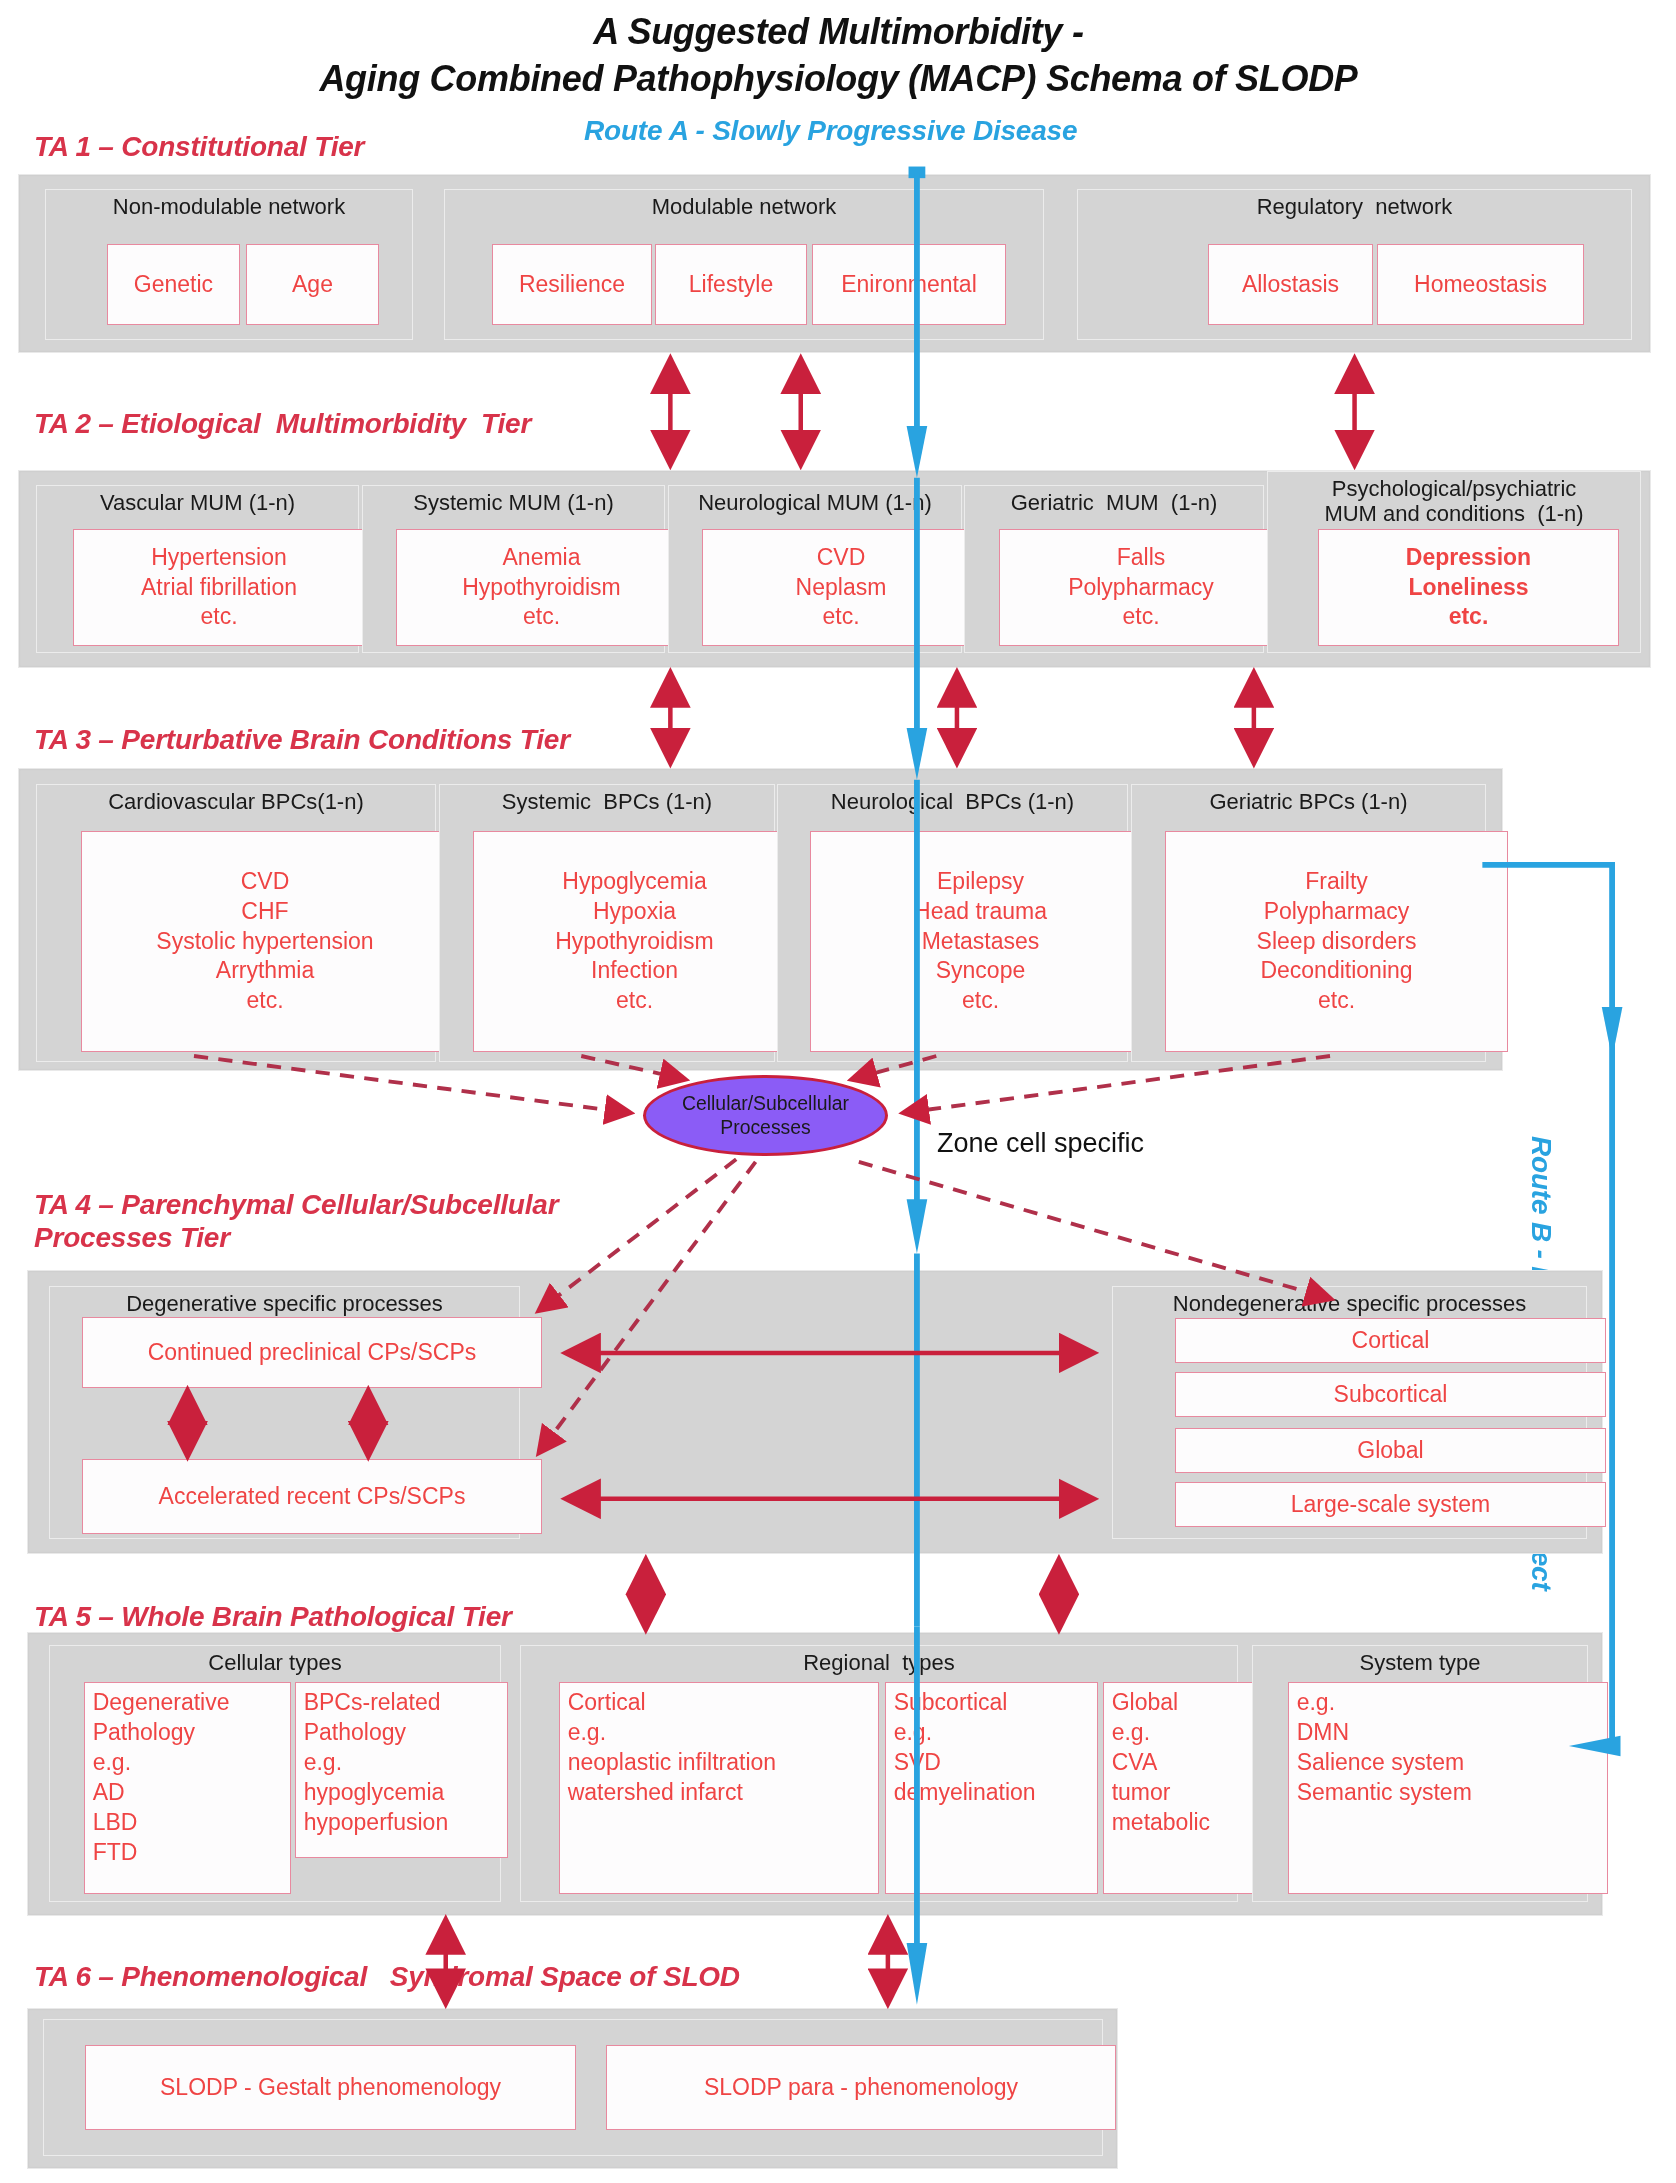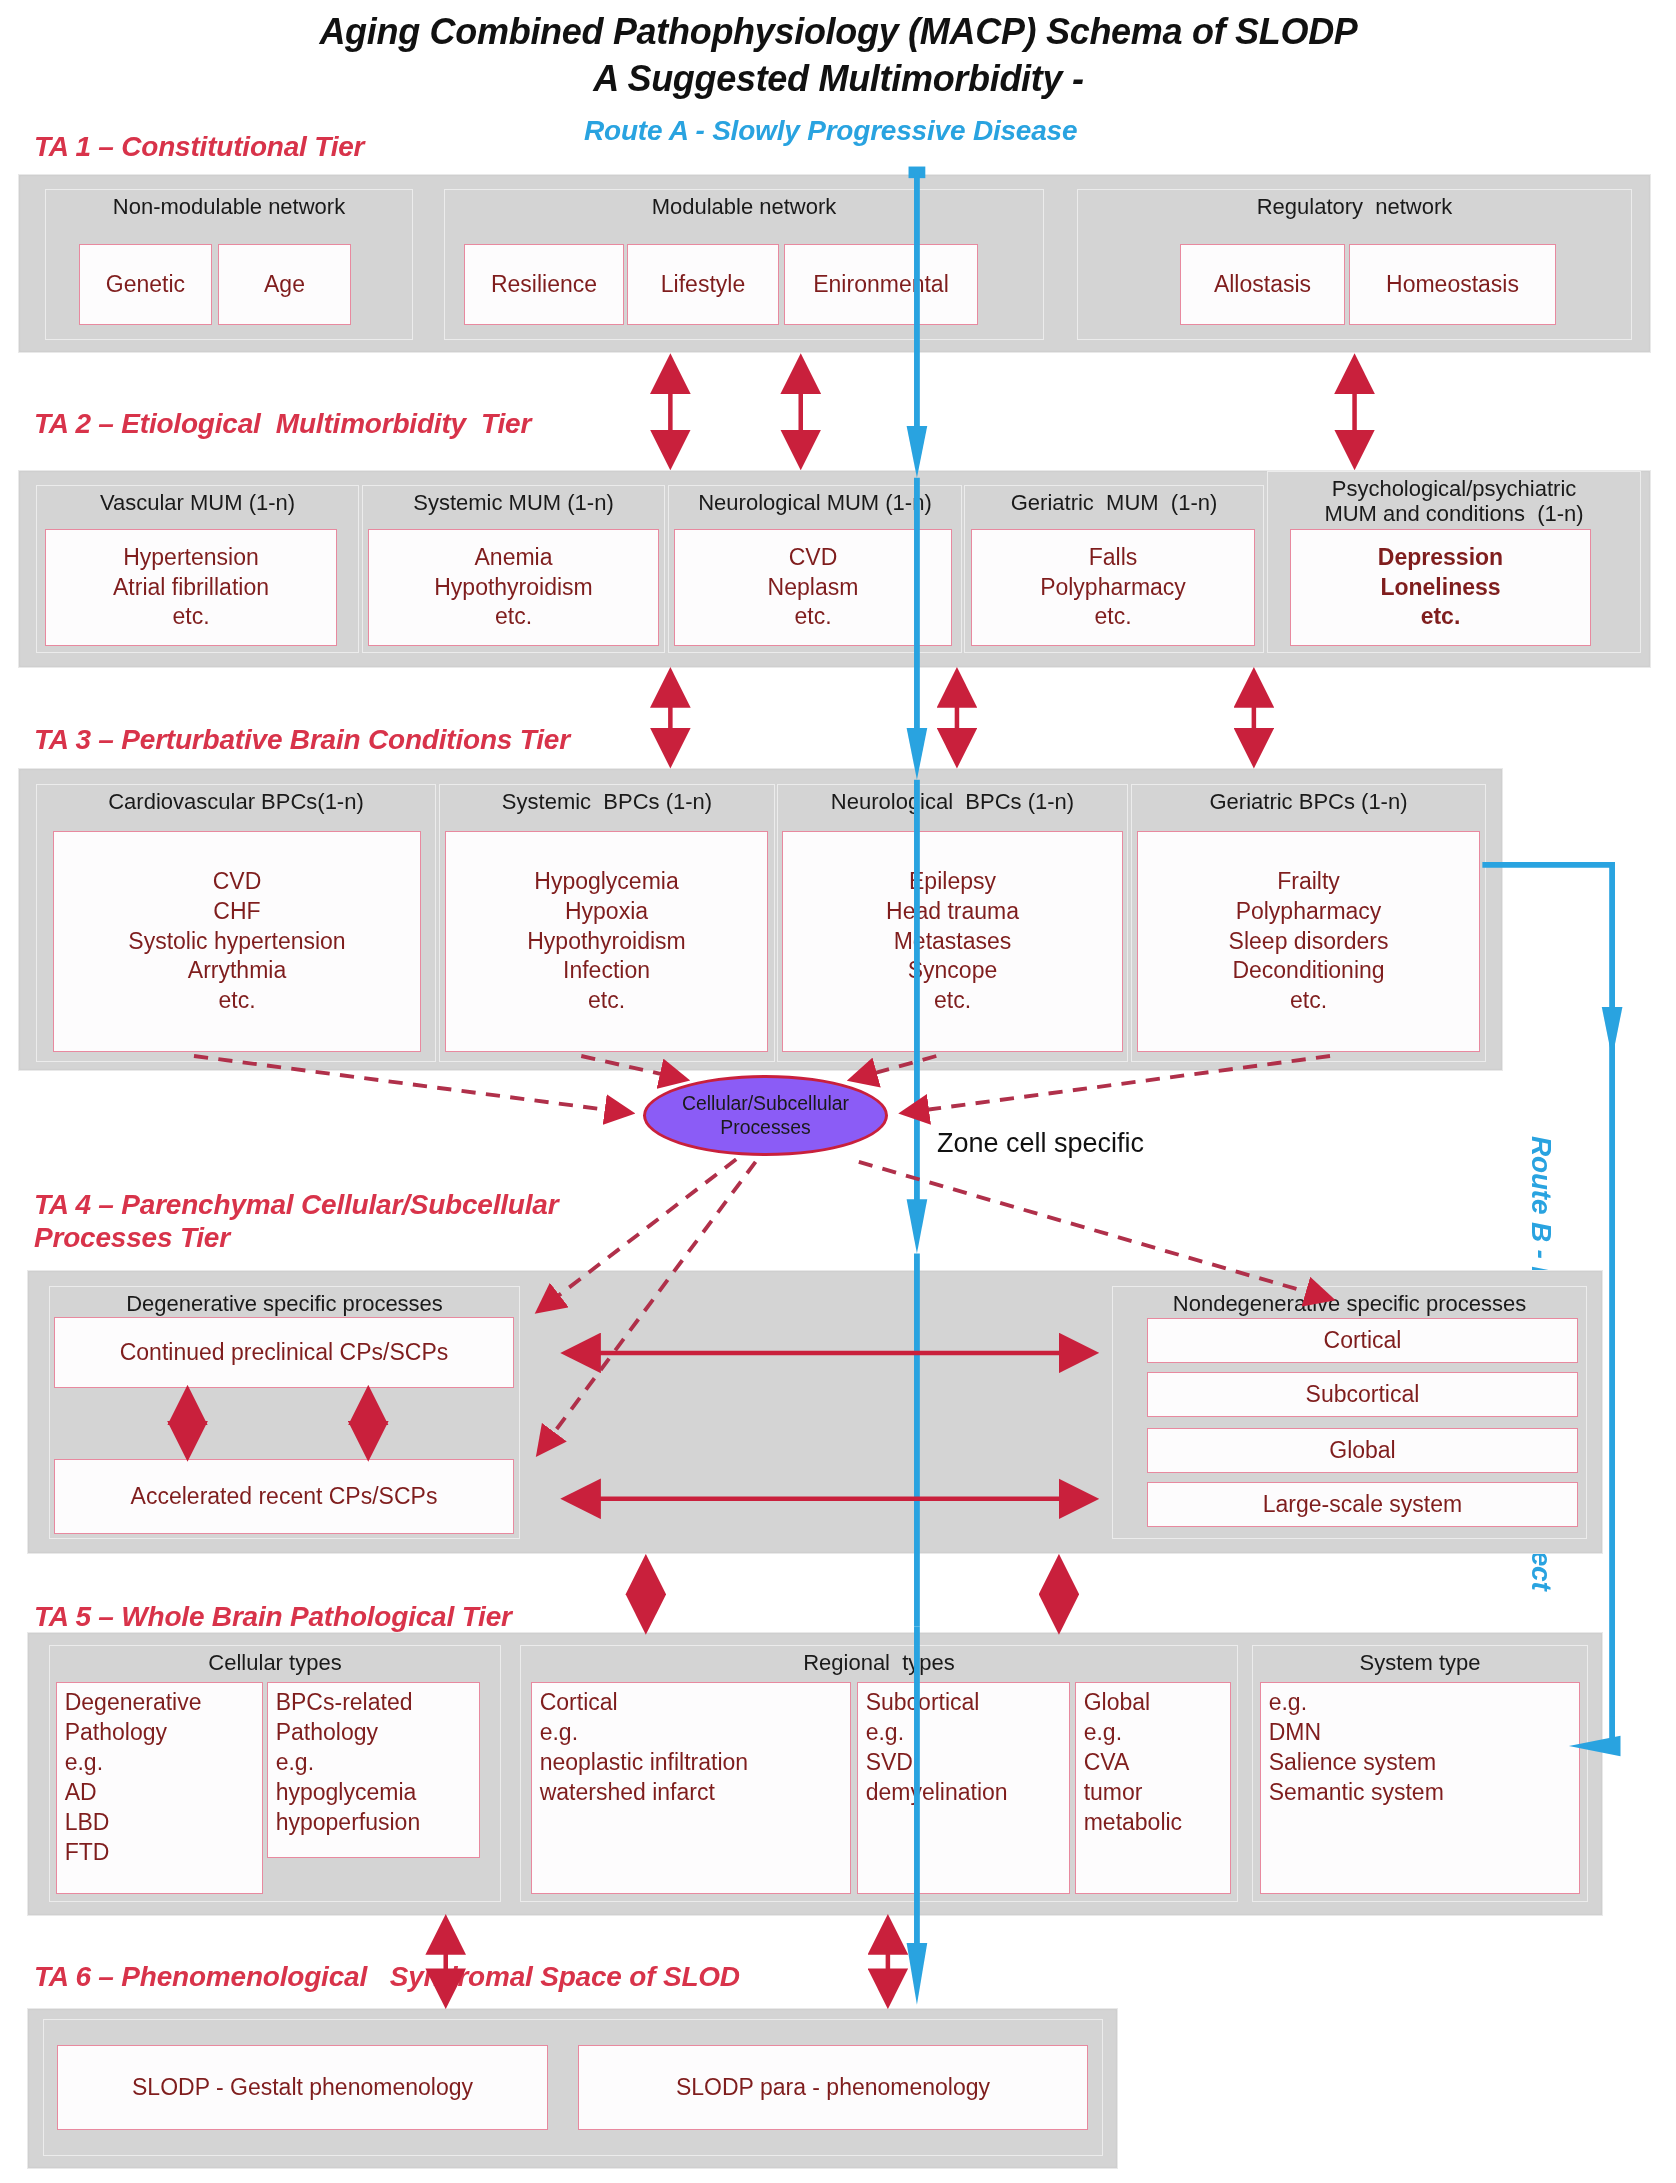--- a/index.html
+++ b/index.html
@@ -98,8 +98,8 @@
 <body>
 
 <div id="title">
+  <div>A Suggested Multimorbidity -</div>
   <div>Aging Combined Pathophysiology (MACP) Schema of SLODP</div>
-  <div>A Suggested Multimorbidity -</div>
 </div>
 
 <div class="route-label" style="left:584px; top:115px;">Route A - Slowly  Progressive Disease</div>

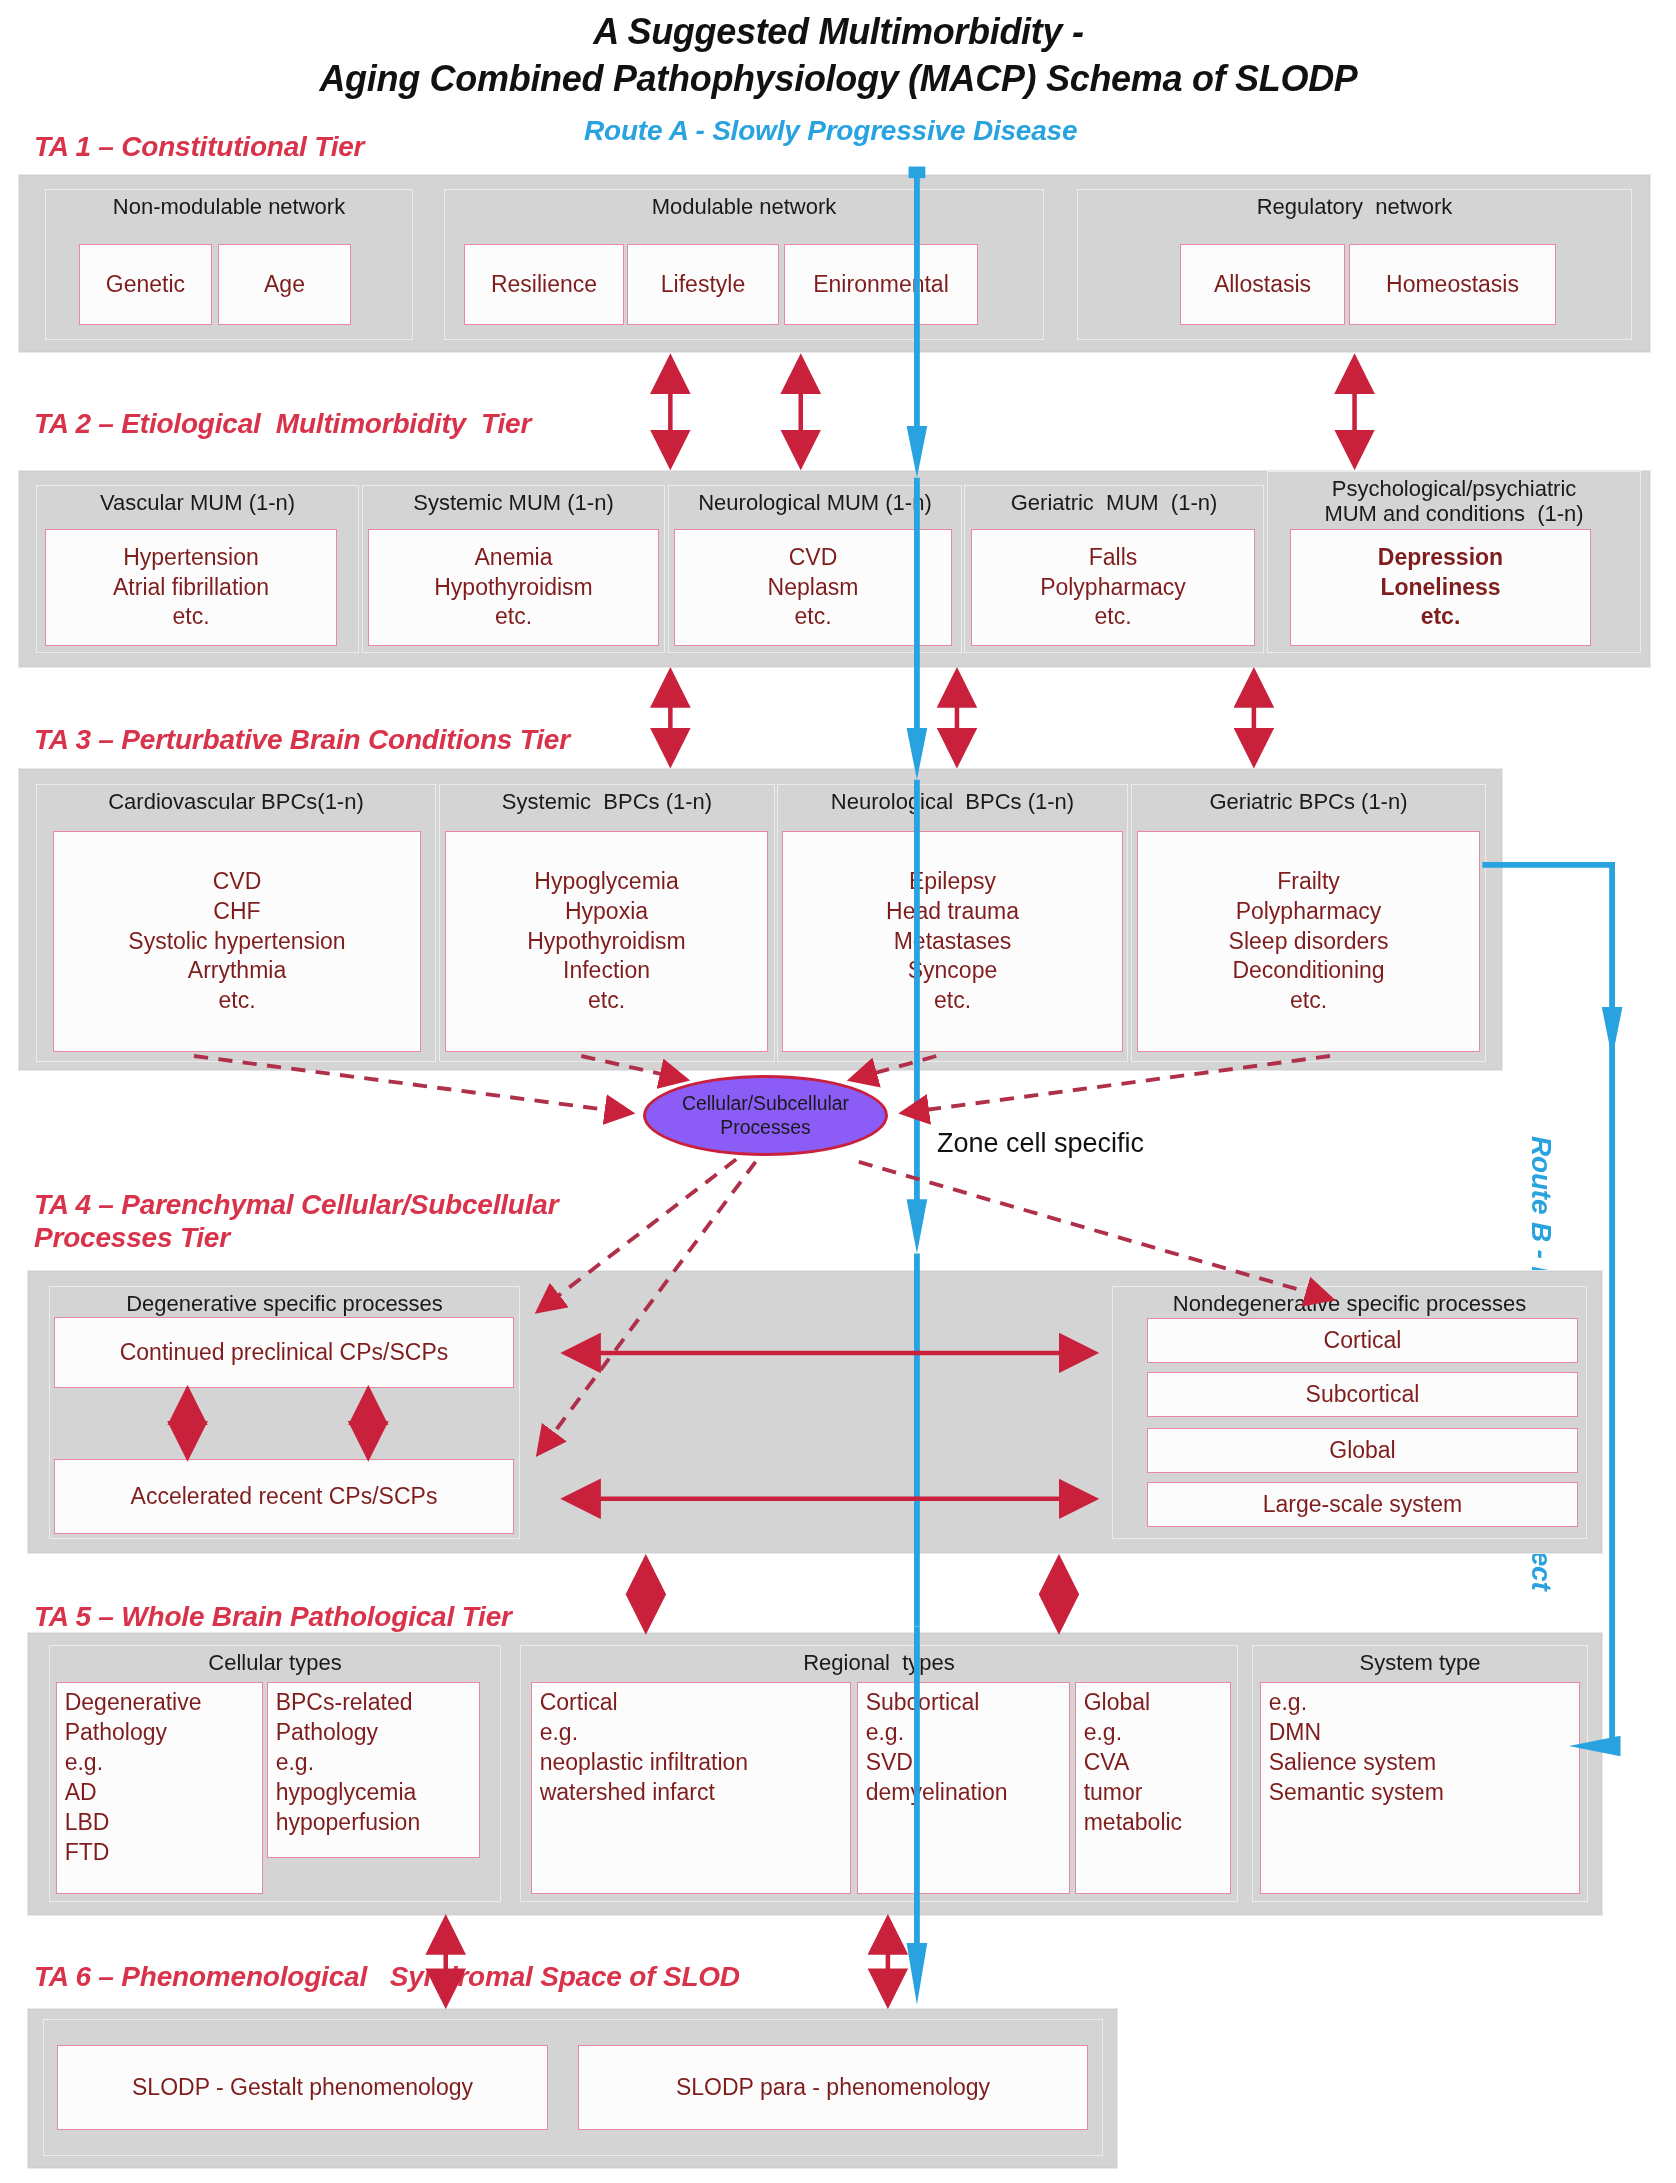--- a/index.html
+++ b/index.html
@@ -68,10 +68,11 @@
     border:1.9px solid #e8899f;
     display:flex; align-items:center; justify-content:center;
     text-align:center;
-    font-size:23px; color:#7f1d1d;
+    font-size:23px; color:#ef4444;
     line-height:1.30;
     white-space:pre-line;
     padding:19px;
+    margin-left:28px;
   }
   .box.left { justify-content:flex-start; text-align:left; padding-left:7.7px; align-items:flex-start; padding-top:5.2px; }
 

